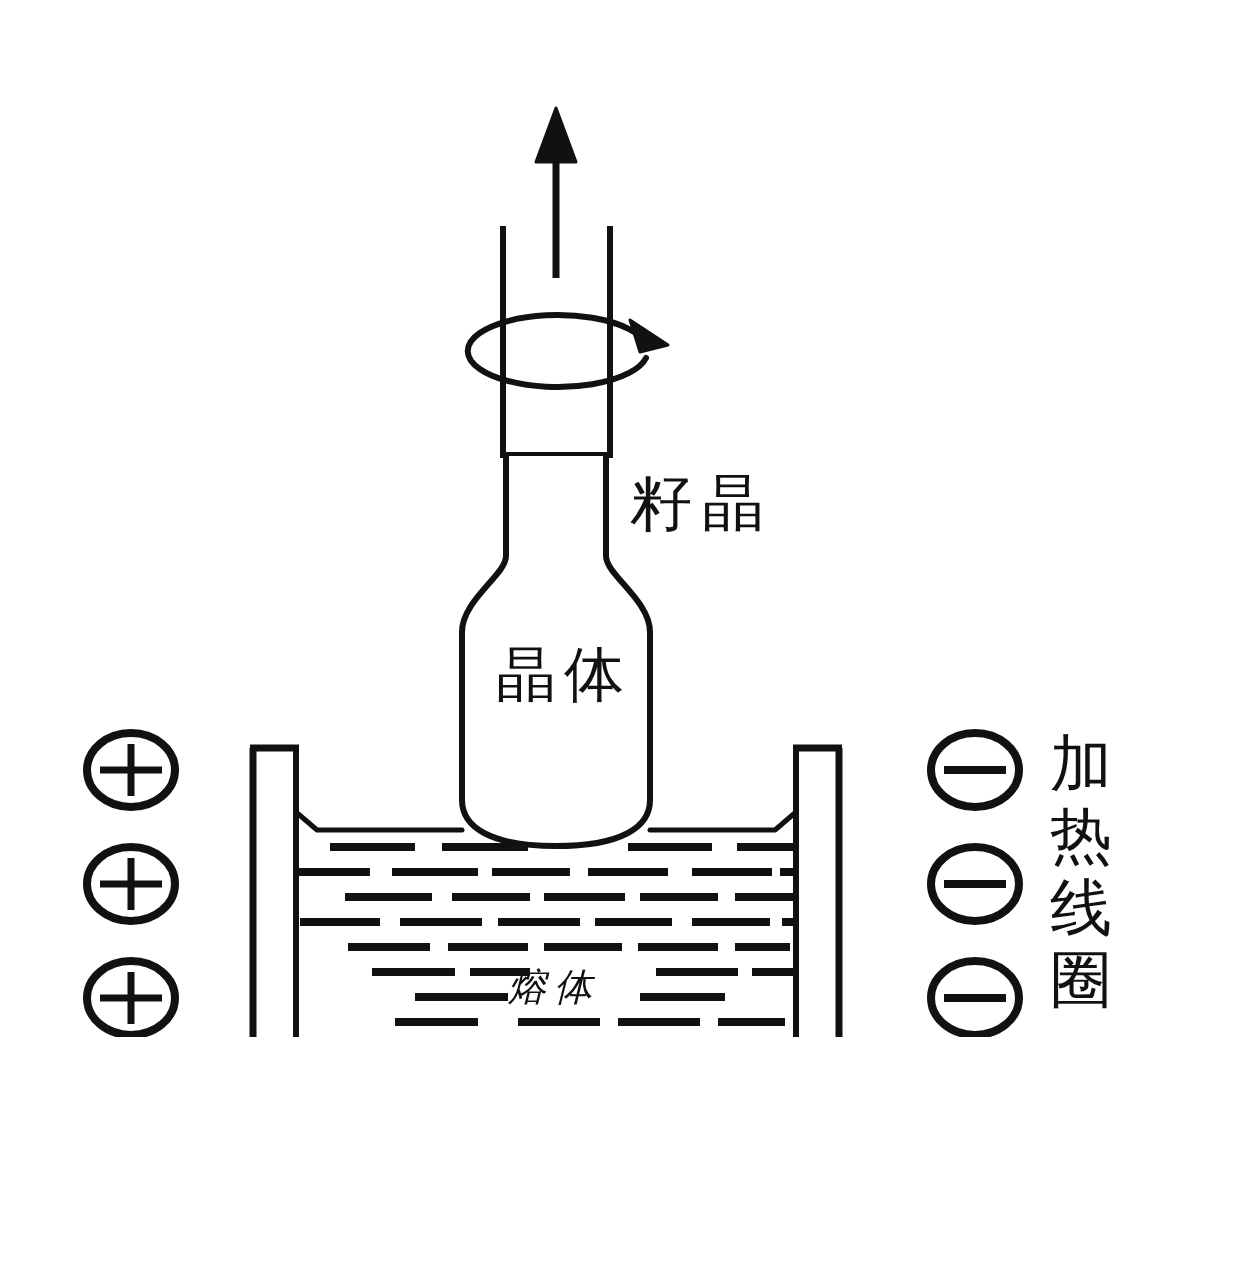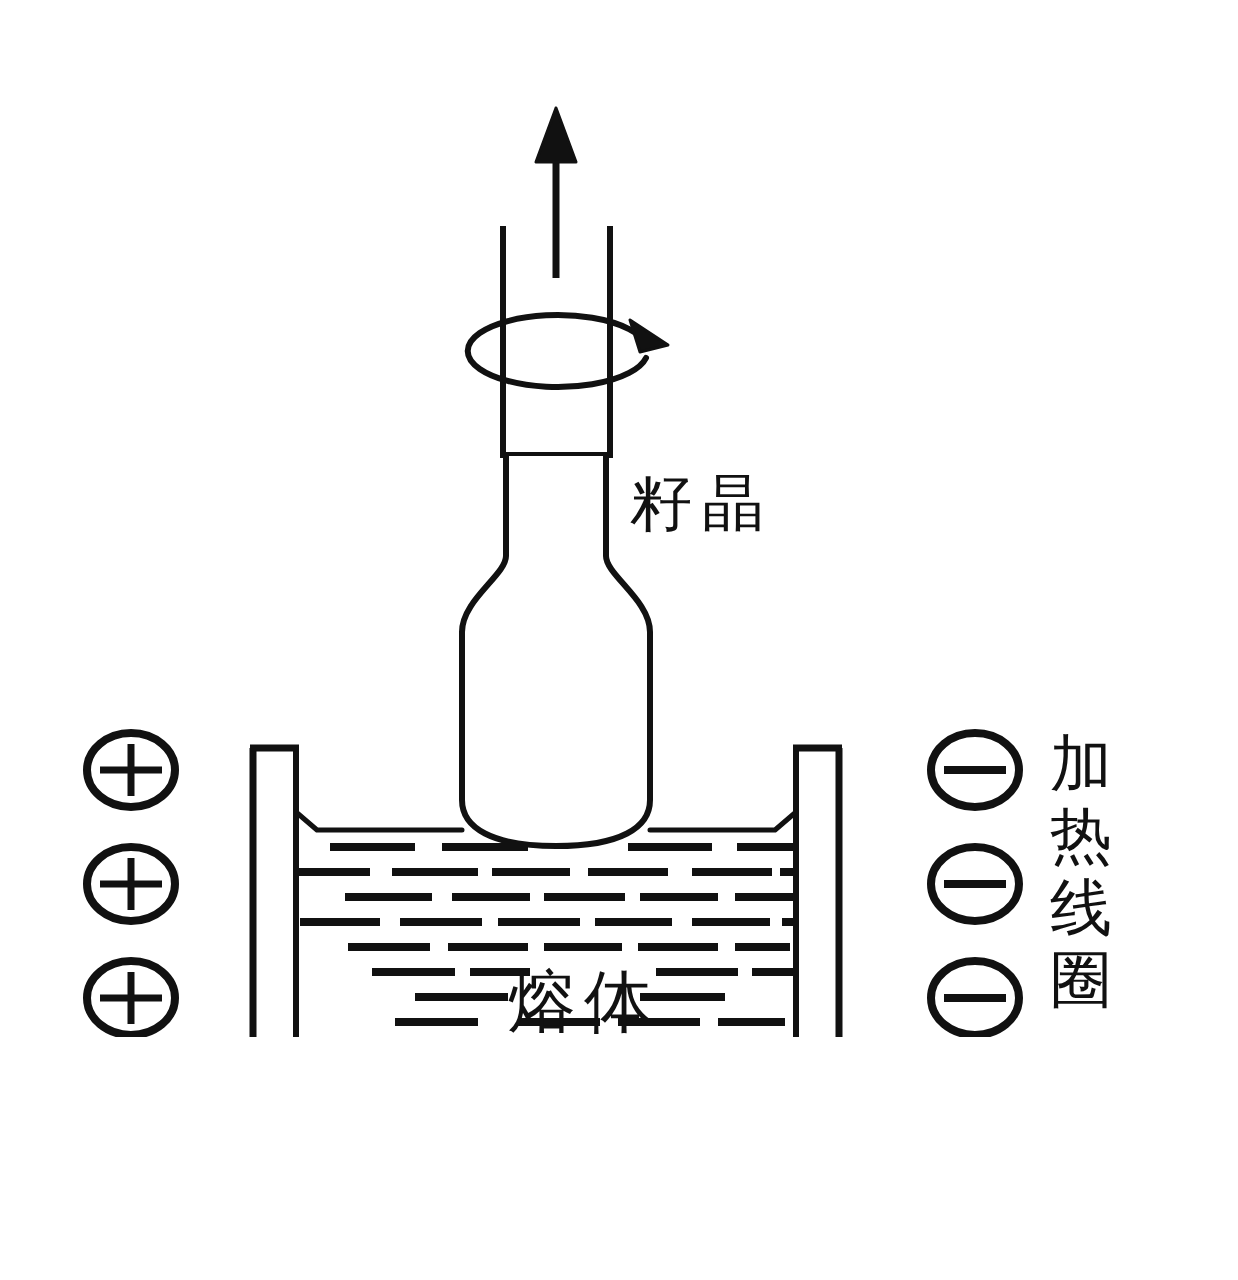--- a/index.html
+++ b/index.html
@@ -235,6 +235,7 @@
 
   <div class="cjk-label" id="label-seed">籽晶</div>
 
+  <div class="cjk-label" id="label-crystal">晶体</div>
 
   <div class="cjk-label" id="label-melt">熔体</div>
 

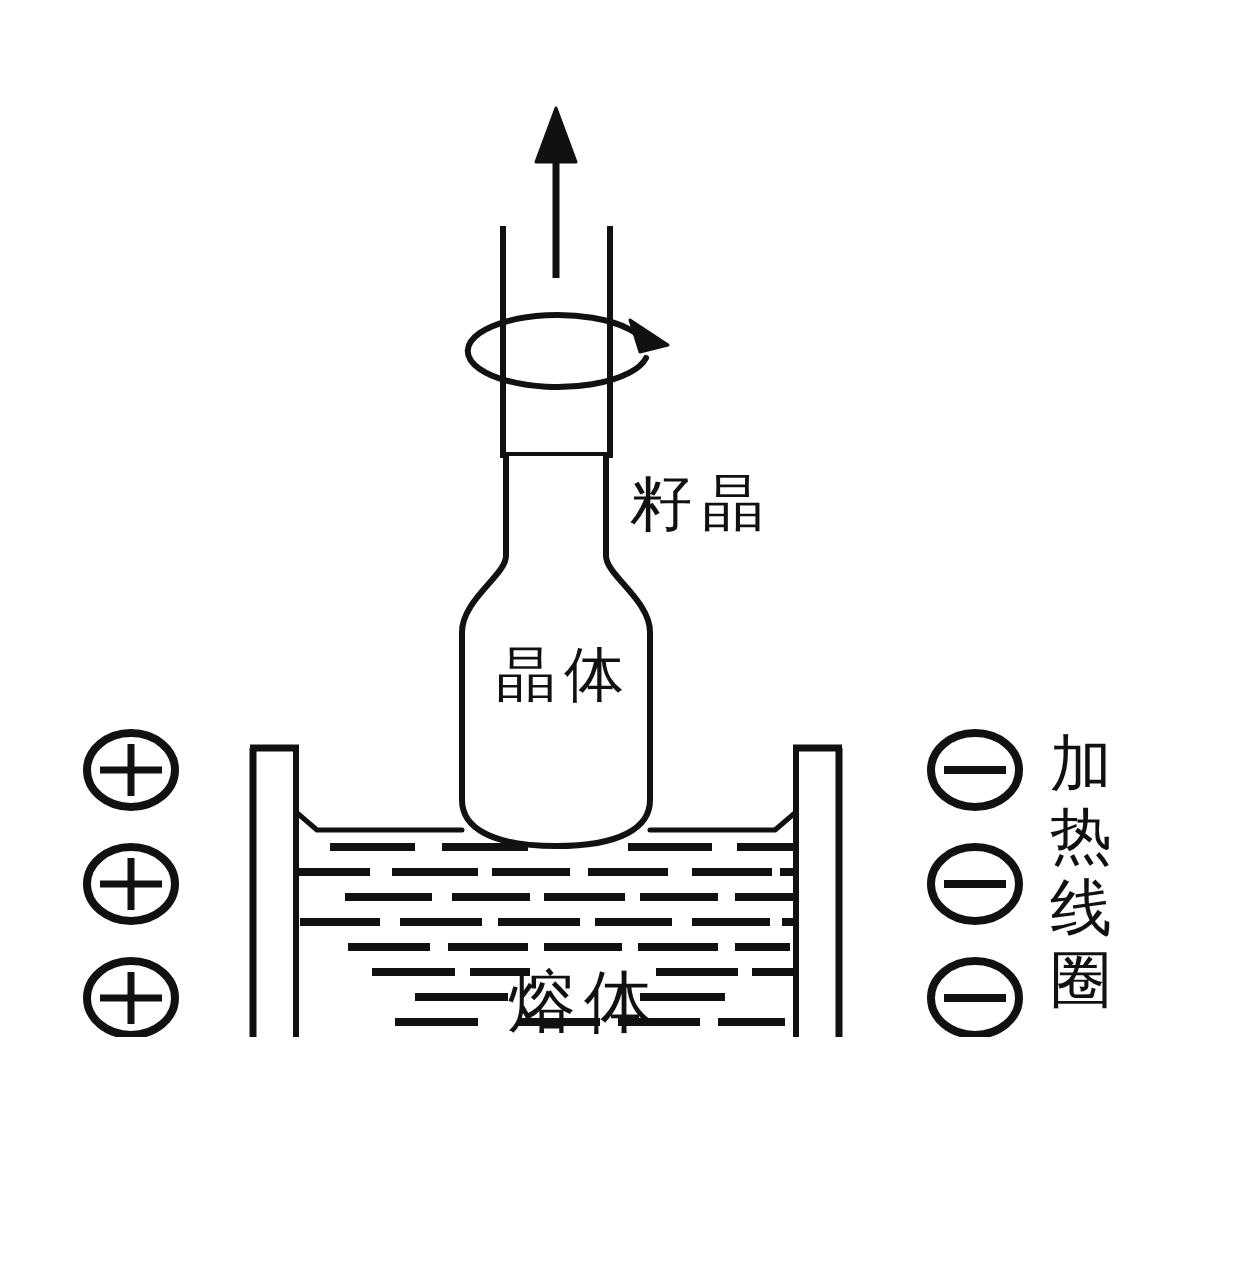--- a/index.html
+++ b/index.html
@@ -50,8 +50,9 @@
   #label-melt {
     left: 508px;
     top: 968px;
-    font-size: 68px;
+    font-size: 38px;
     letter-spacing: 8px;
+    font-style: italic;
   }
   #label-crucible {
     left: 448px;

